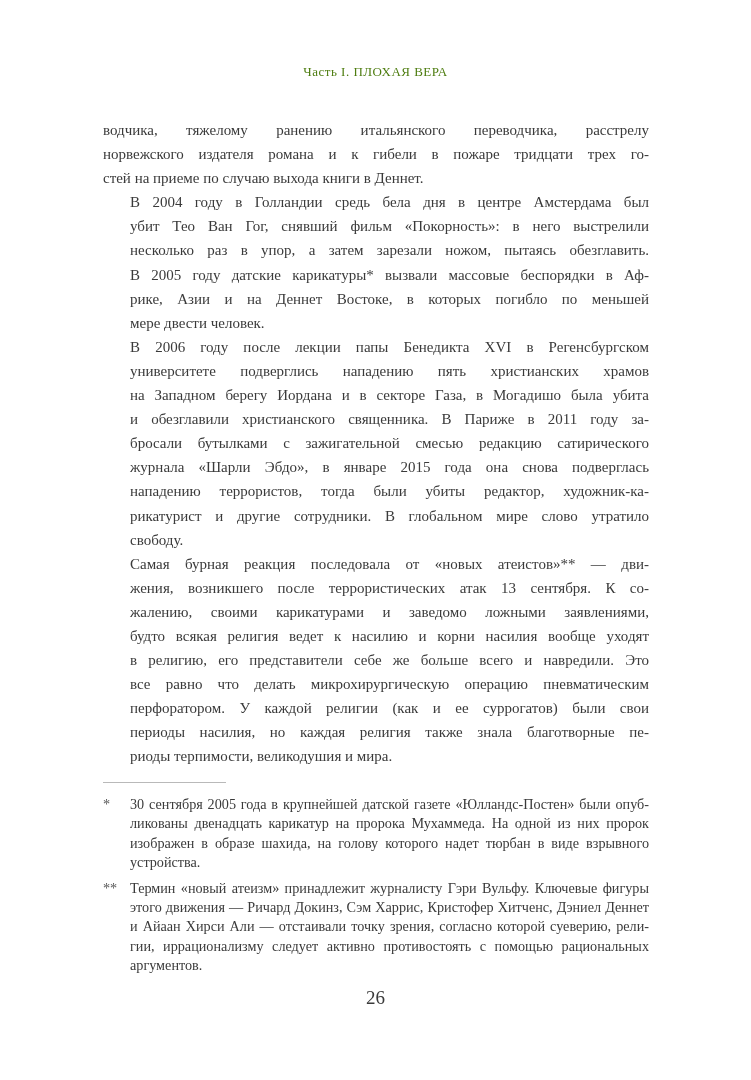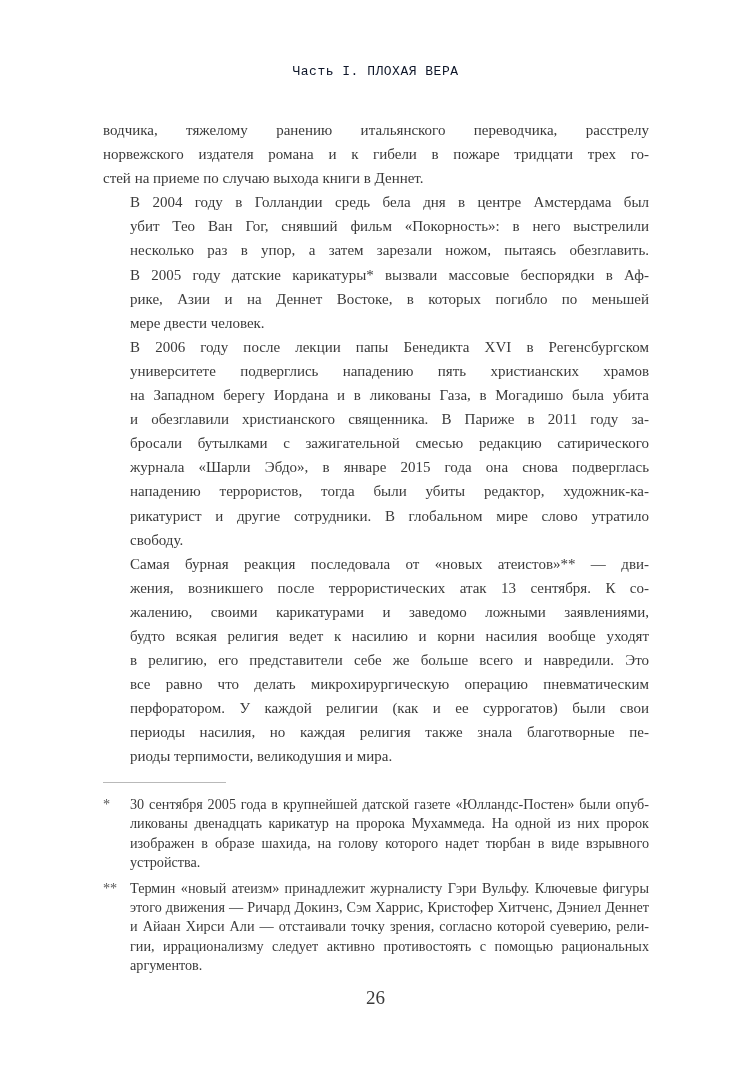--- a/index.html
+++ b/index.html
@@ -27,10 +27,10 @@
     left: 0;
     width: 751px;
     text-align: center;
-    font-family: Liberation Mono, monospace;
+    font-family: Liberation Serif, serif;
     font-size: 13px;
     letter-spacing: 0.5px;
-    color: #0f172a;
+    color: #4d7c0f;
   }
   .body-text {
     position: absolute;

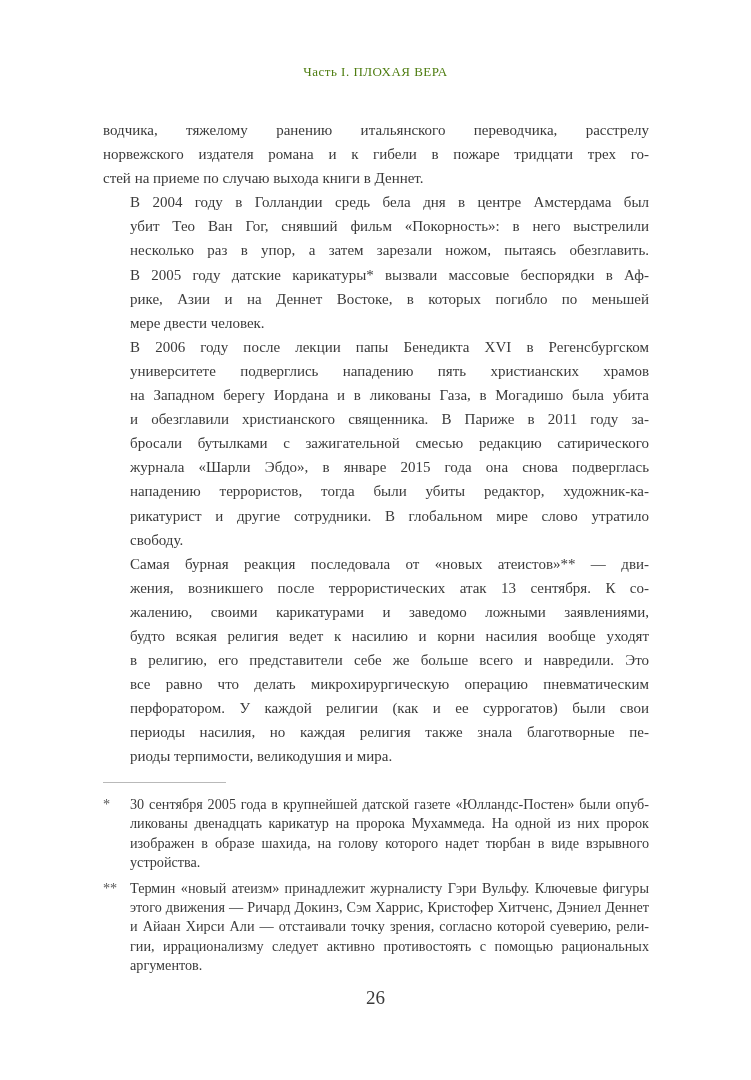--- a/index.html
+++ b/index.html
@@ -136,7 +136,7 @@
     <p class="indent">
       <span class="line" style="text-indent:27px">В 2006 году после лекции папы Бенедикта XVI в Регенсбургском</span>
       <span class="line">университете подверглись нападению пять христианских храмов</span>
-      <span class="line">на Западном берегу Иордана и в ликованы Газа, в Могадишо была убита</span>
+      <span class="line">на Западном берегу Иордана и в секторе Газа, в Могадишо была убита</span>
       <span class="line">и обезглавили христианского священника. В Париже в 2011 году за-</span>
       <span class="line">бросали бутылками с зажигательной смесью редакцию сатирического</span>
       <span class="line">журнала «Шарли Эбдо», в январе 2015 года она снова подверглась</span>

